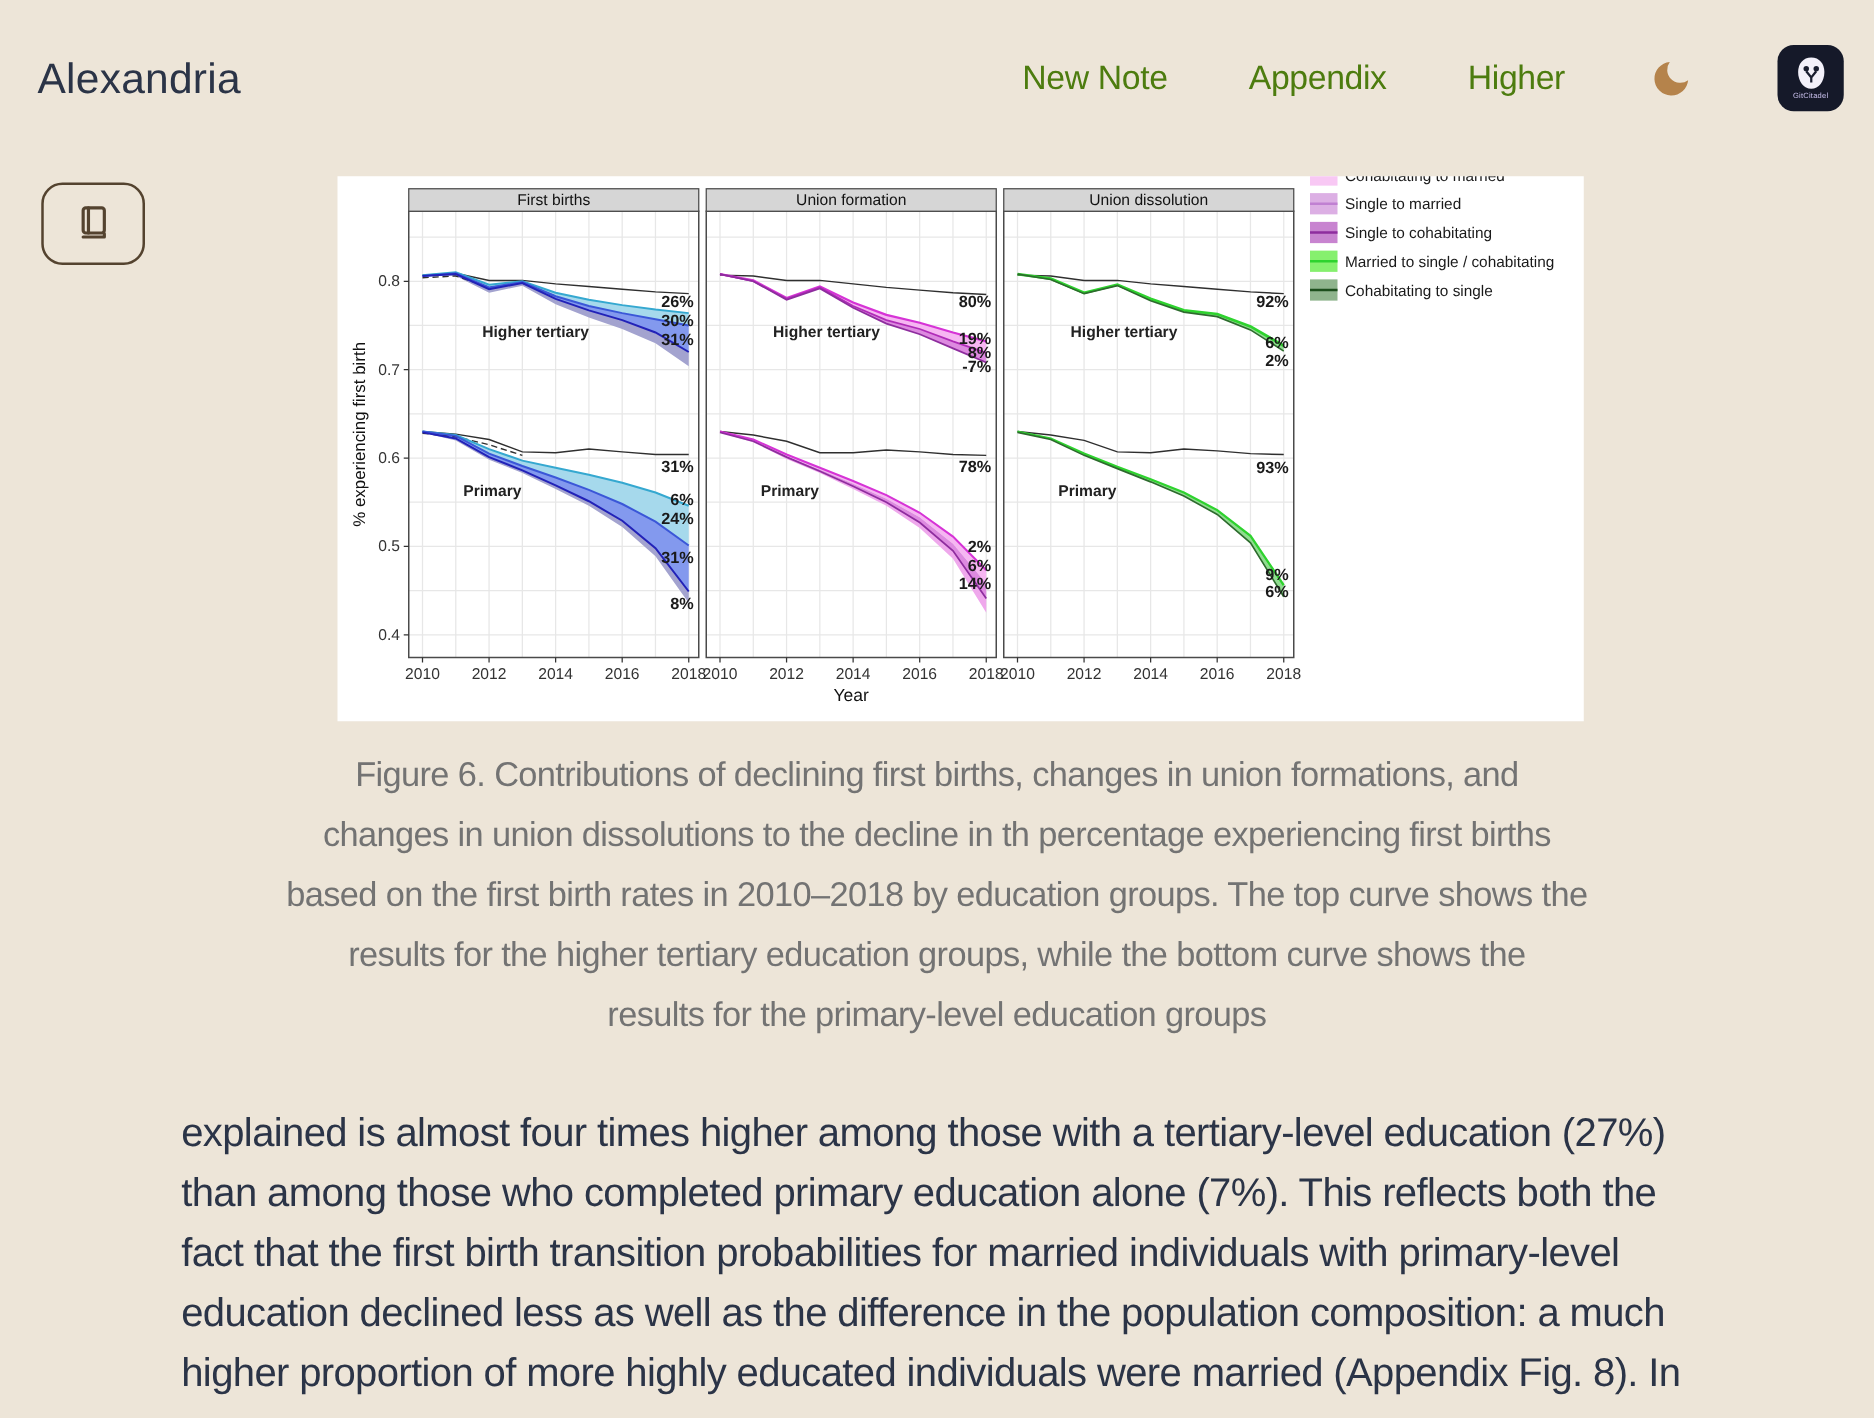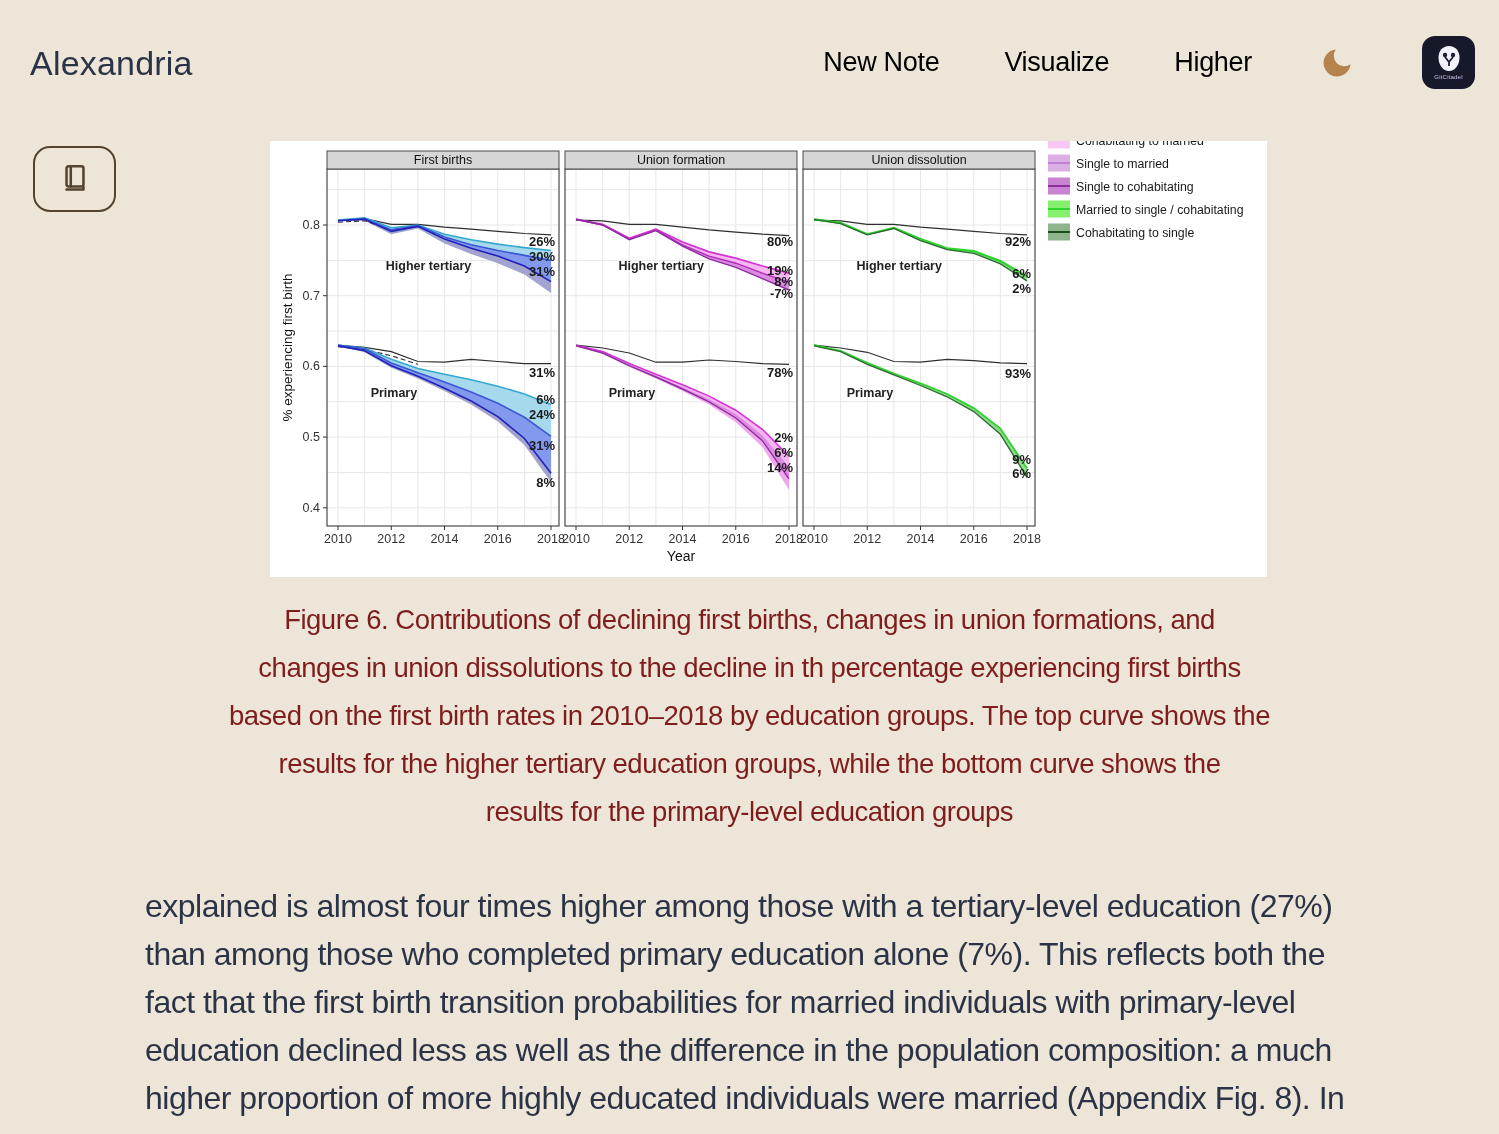--- a/index.html
+++ b/index.html
@@ -21,7 +21,7 @@
     position: absolute; right: 24px; top: 36px;
     display: flex; align-items: center; gap: 65px;
   }
-  .nav-link { font-size: 27px; color:#000000; cursor: pointer; letter-spacing:-0.3px; }
+  .nav-link { font-size: 27px; color:#4d7c0f; cursor: pointer; letter-spacing:-0.3px; }
   .moon-btn { width: 40px; height: 40px; position: relative; cursor: pointer; display:flex; align-items:center; justify-content:center; }
   .logo-btn {
     width: 53px; height: 53px; border-radius: 13px;

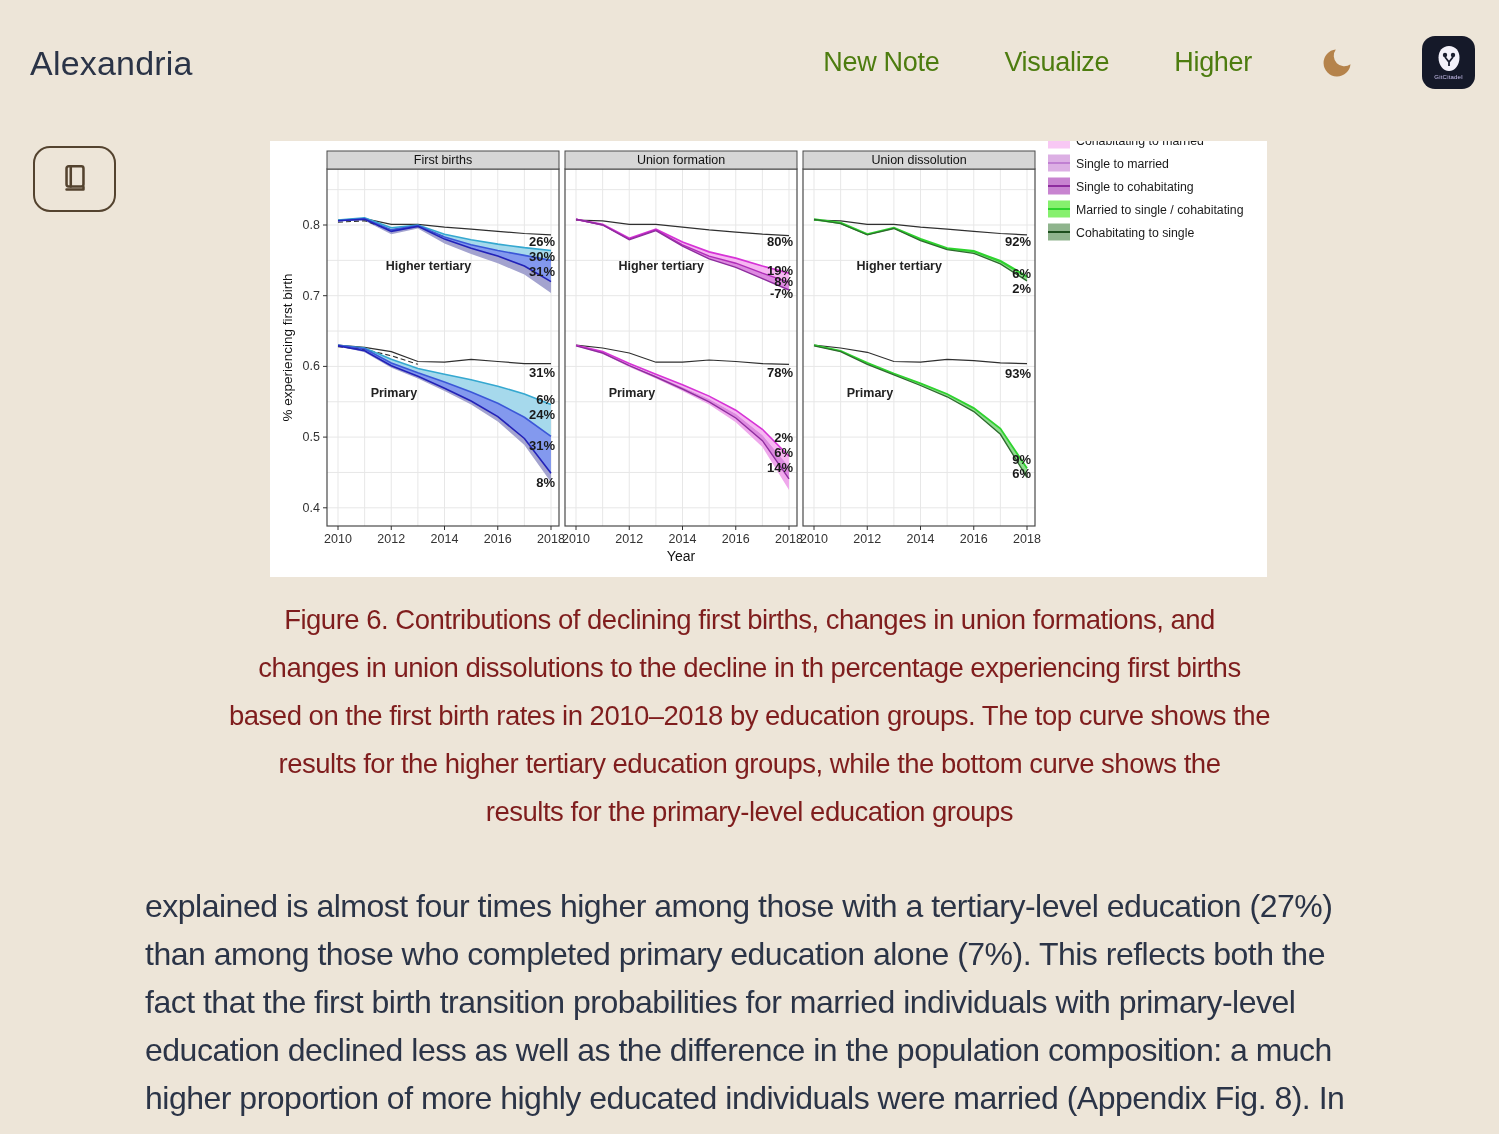--- a/index.html
+++ b/index.html
@@ -67,7 +67,7 @@
 
 <div class="nav">
   <span class="nav-link">New Note</span>
-  <span class="nav-link">Visualize</span>
+  <span class="nav-link">Appendix</span>
   <span class="nav-link">Higher</span>
   <span class="moon-btn">
     <svg width="36" height="36" viewBox="0 0 24 24">

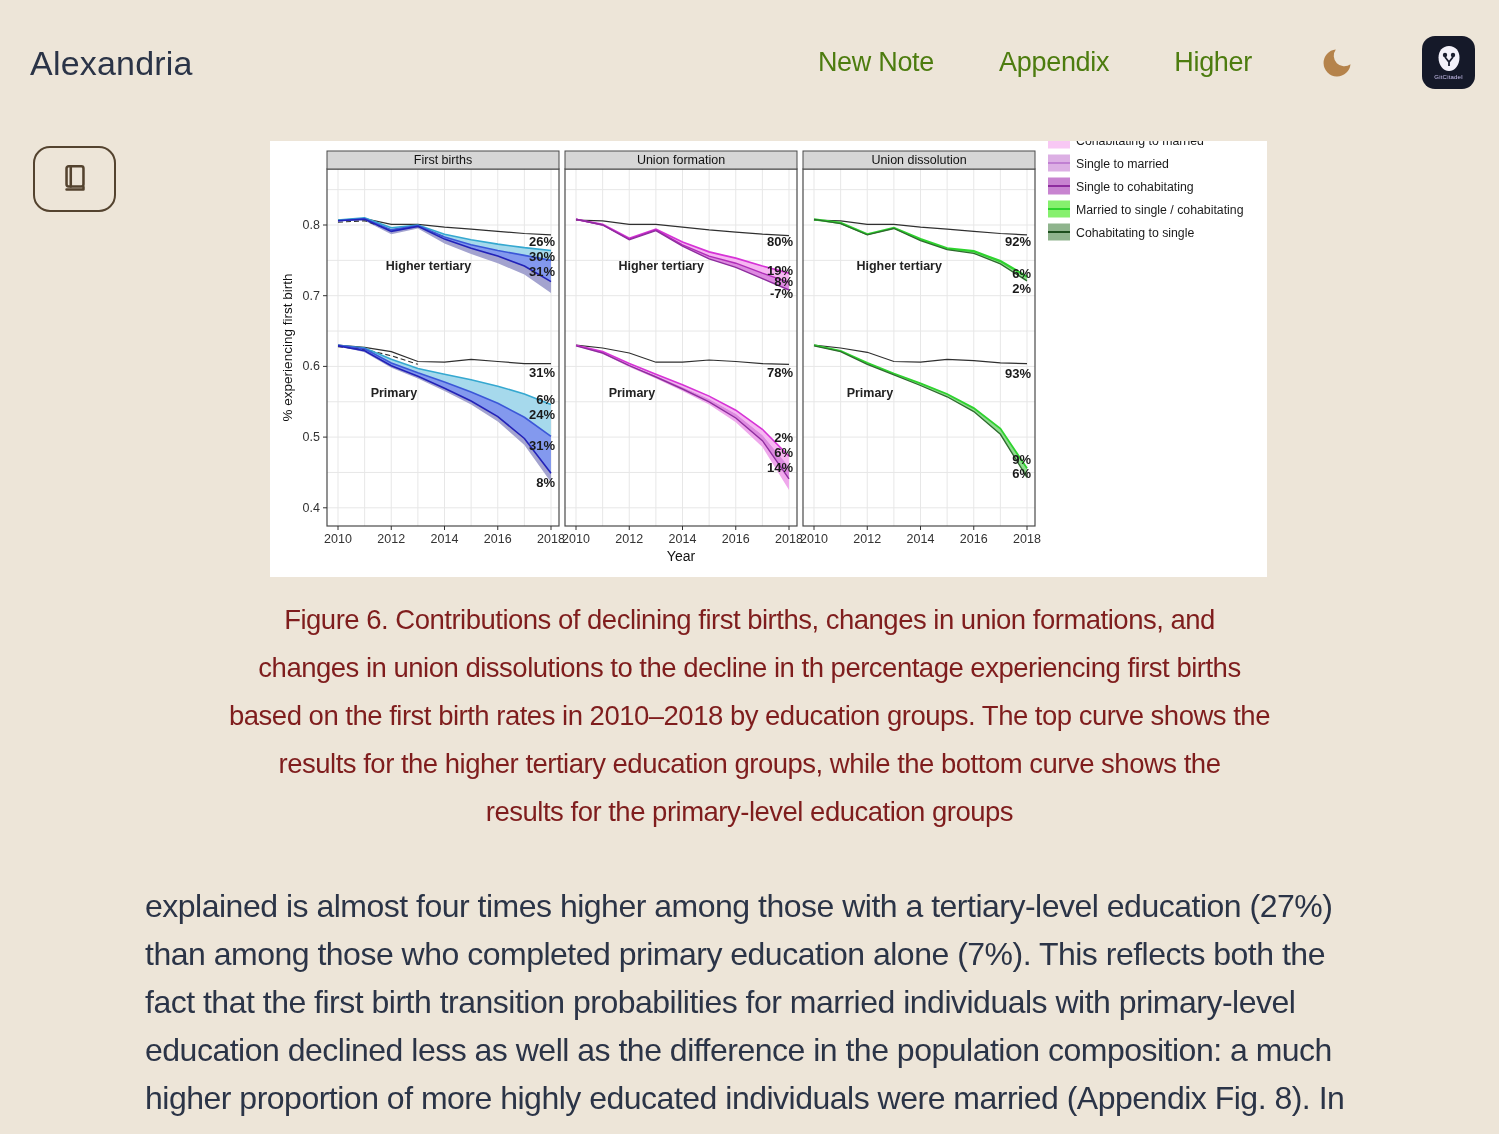--- a/index.html
+++ b/index.html
@@ -47,7 +47,7 @@
     position: absolute; left: 100px; right: 100px; top: 596px;
     text-align: center;
     font-size: 27.5px; line-height: 48px; letter-spacing: -0.5px;
-    color: #7f1d1d; white-space: pre-line;
+    color: #737373; white-space: pre-line;
   }
   .body-text {
     position: absolute; left: 145px; right: 85px; top: 882px;

